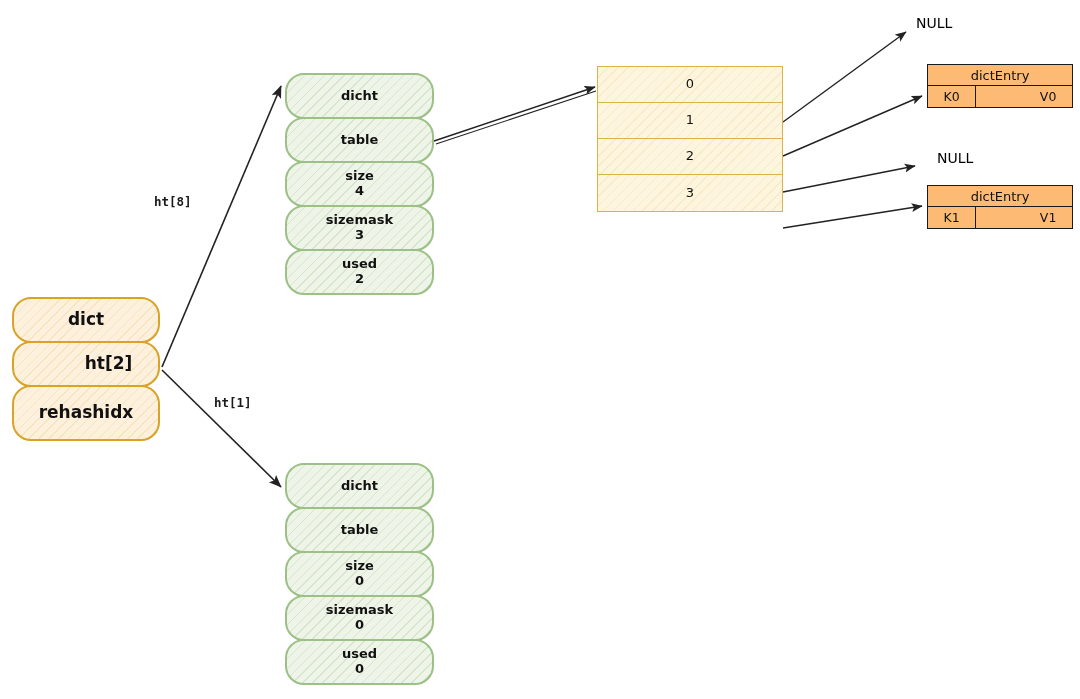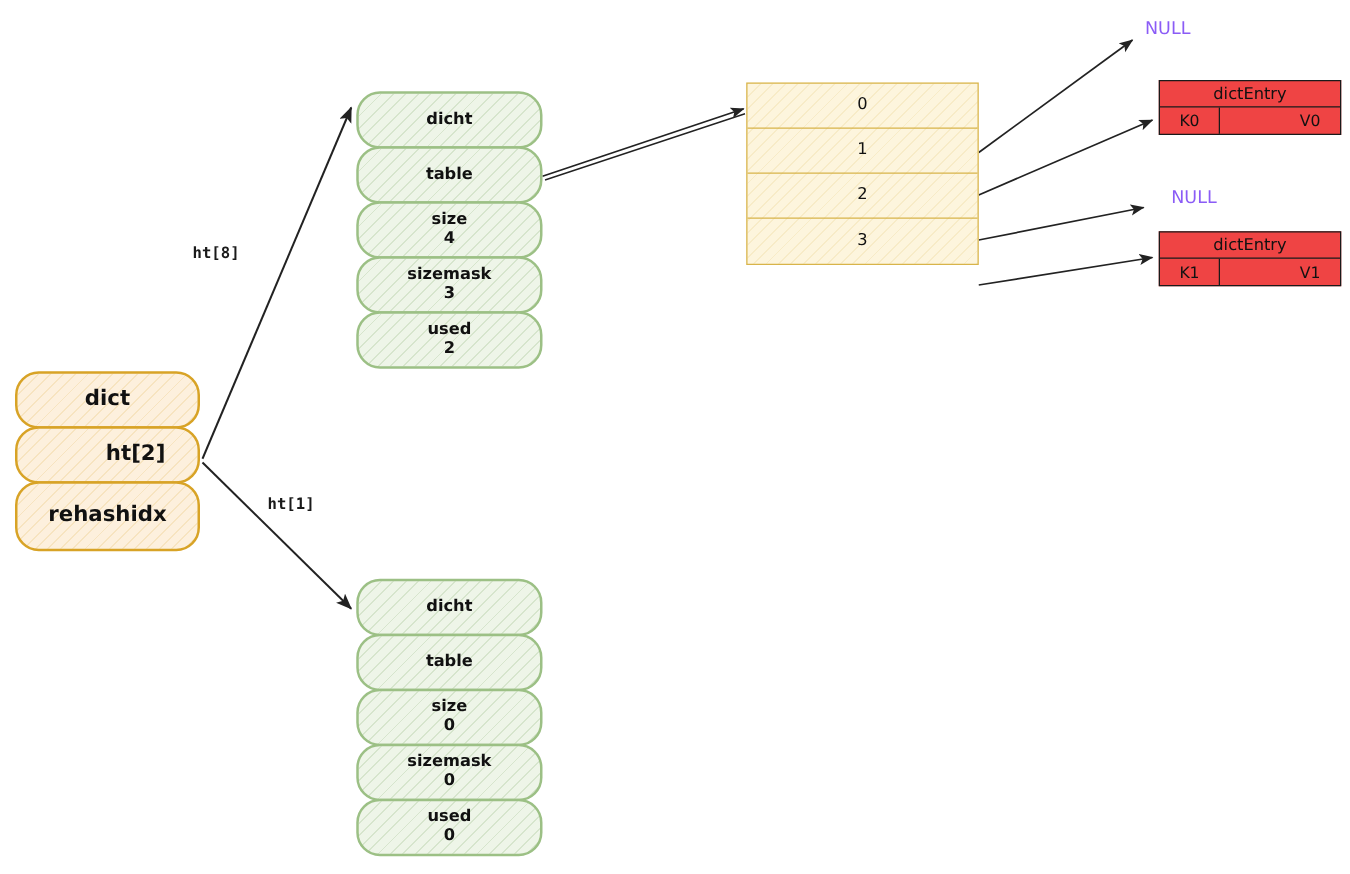--- a/index.html
+++ b/index.html
@@ -152,7 +152,7 @@
   }
   .flabel.nullTxt {
     font-size: 14px;
-    color: #8b5cf6;
+    color: #000000;
   }
 </style>
 </head>

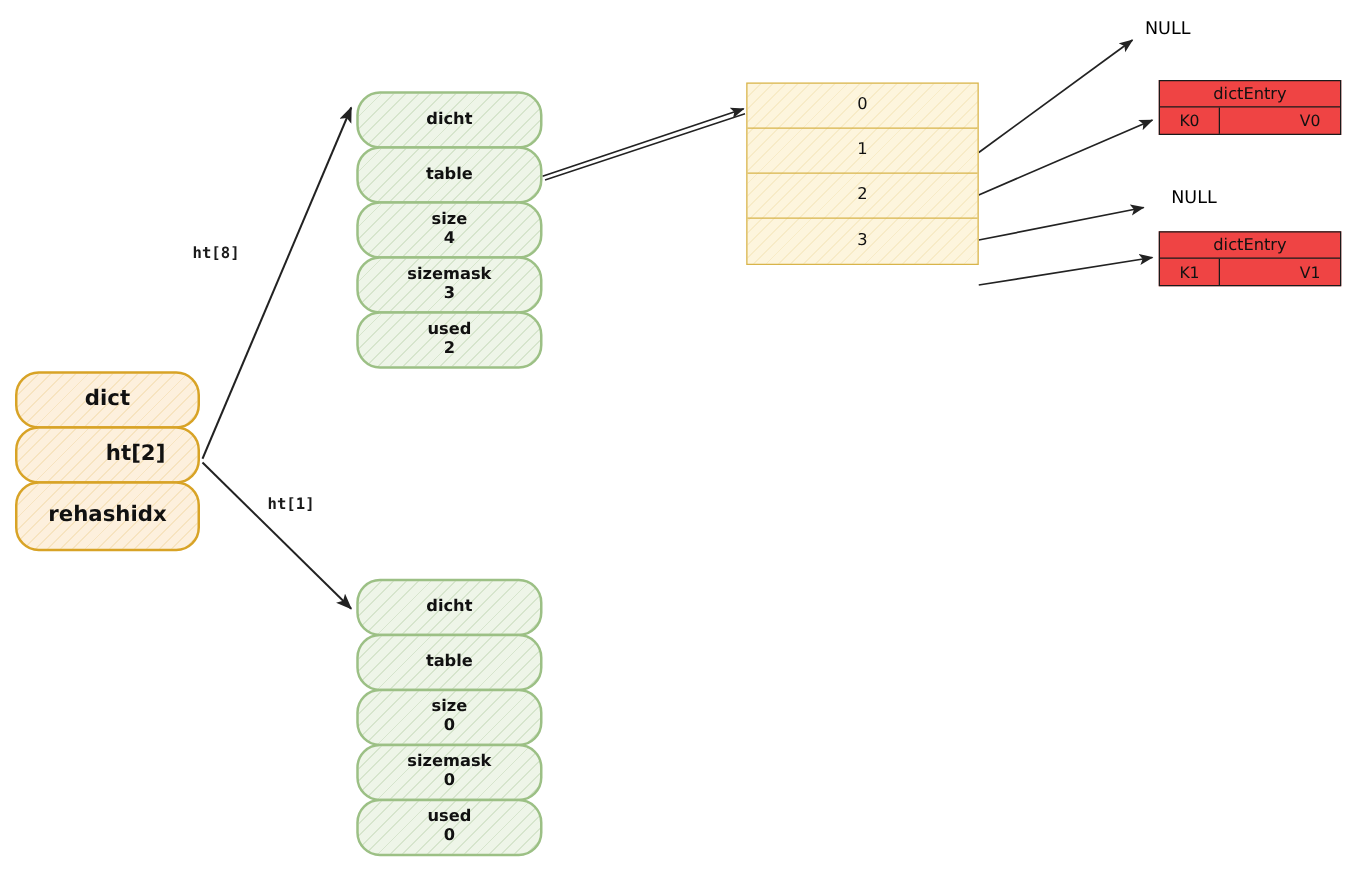--- a/index.html
+++ b/index.html
@@ -108,7 +108,7 @@
     position: absolute;
     box-sizing: border-box;
     border: 1.5px solid #1a1a1a;
-    background: #ef4444;
+    background: #fdba74;
   }
   .entry .head {
     box-sizing: border-box;

